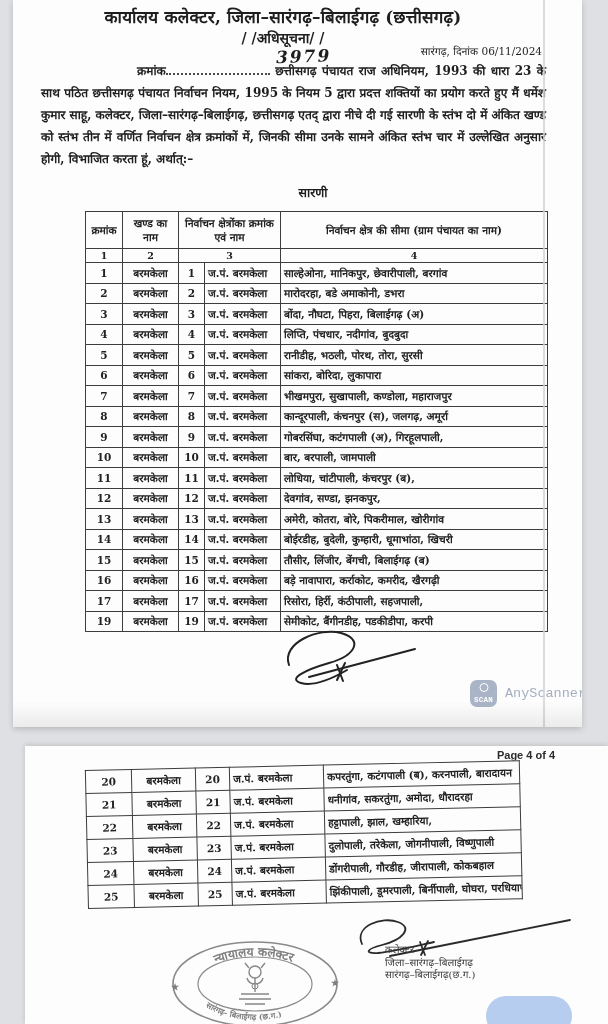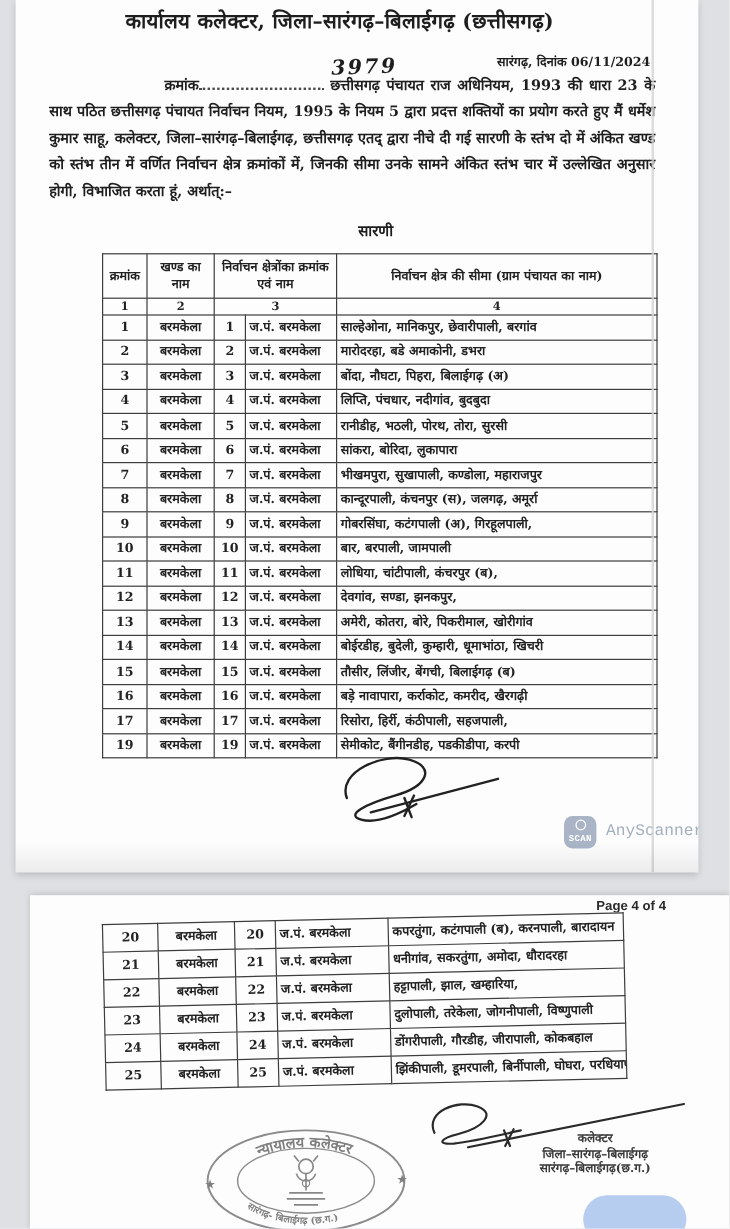--- a/index.html
+++ b/index.html
@@ -62,6 +62,7 @@
 
 <div class="page" id="page1">
   <div class="doc-title">कार्यालय कलेक्टर, जिला–सारंगढ़–बिलाईगढ़ (छत्तीसगढ़)</div>
+  <div class="doc-subtitle">/ /अधिसूचना/ /</div>
   <div class="dateline">सारंगढ़, दिनांक 06/11/2024</div>
 
   <div class="para"><span>क्रमांक</span><span class="dotline"><span class="hand">3979</span></span> <span>छत्तीसगढ़ पंचायत राज अधिनियम, 1993 की धारा 23 के साथ पठित छत्तीसगढ़ पंचायत निर्वाचन नियम, 1995 के नियम 5 द्वारा प्रदत्त शक्तियों का प्रयोग करते हुए मैं धर्मेश कुमार साहू, कलेक्टर, जिला–सारंगढ़–बिलाईगढ़, छत्तीसगढ़ एतद् द्वारा नीचे दी गई सारणी के स्तंभ दो में अंकित खण्ड को स्तंभ तीन में वर्णित निर्वाचन क्षेत्र क्रमांकों में, जिनकी सीमा उनके सामने अंकित स्तंभ चार में उल्लेखित अनुसार होगी, विभाजित करता हूं, अर्थात्:–</span></div>

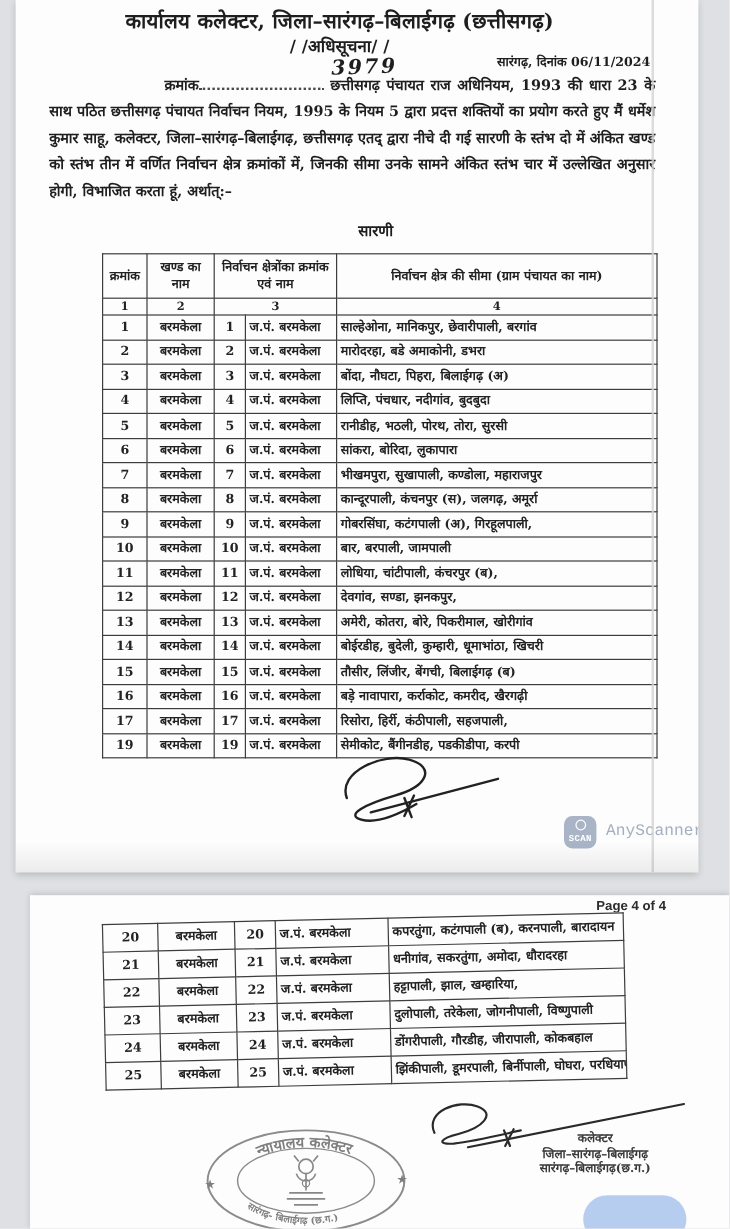--- a/index.html
+++ b/index.html
@@ -19,7 +19,7 @@
     font-size:17px;font-weight:bold;letter-spacing:.2px;}
   .doc-subtitle{position:absolute;top:28px;left:0;width:540px;text-align:center;
     font-size:14px;font-weight:bold;}
-  .dateline{position:absolute;top:44px;right:40px;font-size:10.5px;font-weight:bold;}
+  .dateline{position:absolute;top:44px;right:40px;font-size:10.5px;font-weight:normal;}
   .para{position:absolute;top:60px;left:28px;width:505px;font-size:12px;font-weight:bold;
     line-height:22px;text-align:justify;text-indent:96px;}
   .dotline{display:inline-block;width:104px;border-bottom:2px dotted #4a4a4a;position:relative;height:10px;}

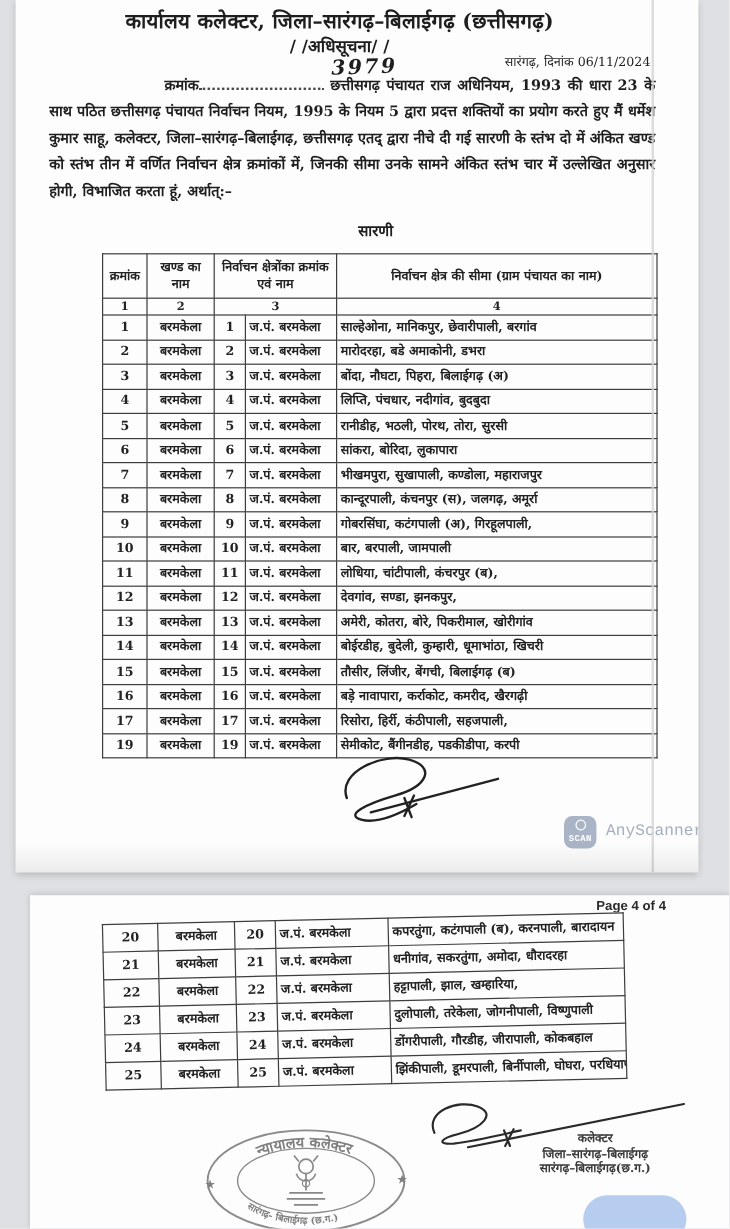--- a/index.html
+++ b/index.html
@@ -51,8 +51,8 @@
     font-size:11px;font-weight:bold;color:#2b2b2b;padding-left:38px;}
   .stamp{position:absolute;left:138px;top:188px;opacity:.8;}
   .sig2{position:absolute;left:325px;top:168px;}
-  .sign-block{position:absolute;left:376px;top:198px;width:190px;text-align:center;
-    font-size:10px;font-weight:bold;color:#3a3a3a;line-height:12.5px;}
+  .sign-block{position:absolute;left:360px;top:198px;width:190px;text-align:left;
+    font-size:10px;font-weight:normal;color:#3a3a3a;line-height:12.5px;}
   .sign-block div{filter:blur(.2px);}
   .blue-blob{position:absolute;right:36px;bottom:-12px;width:86px;height:40px;
     background:#b7cdf0;border-radius:20px;border:none;}

